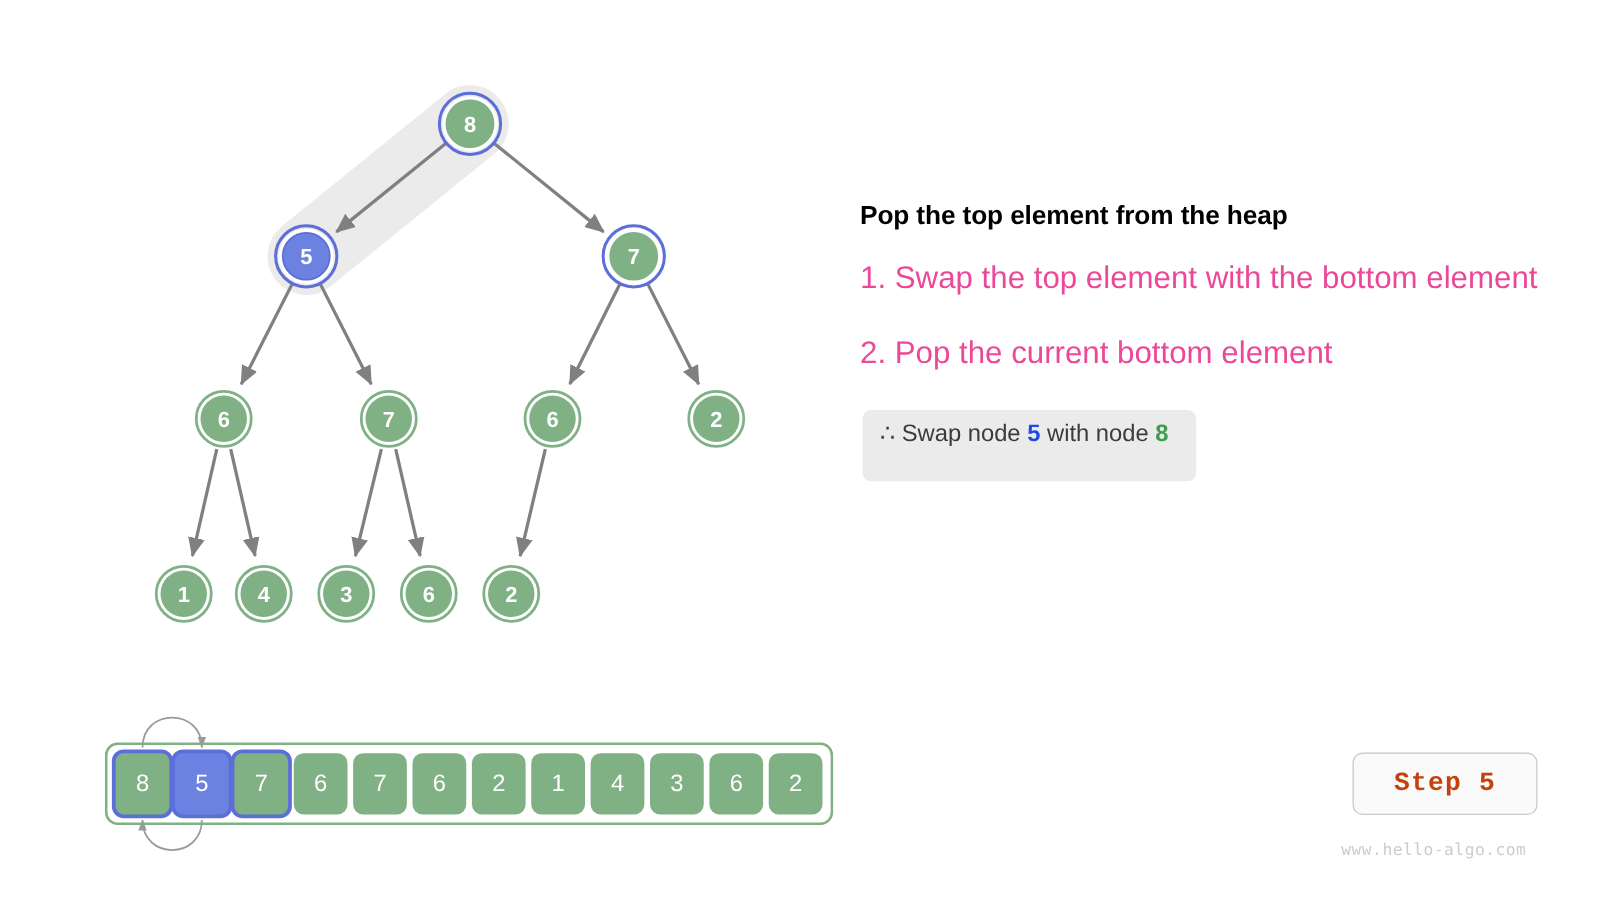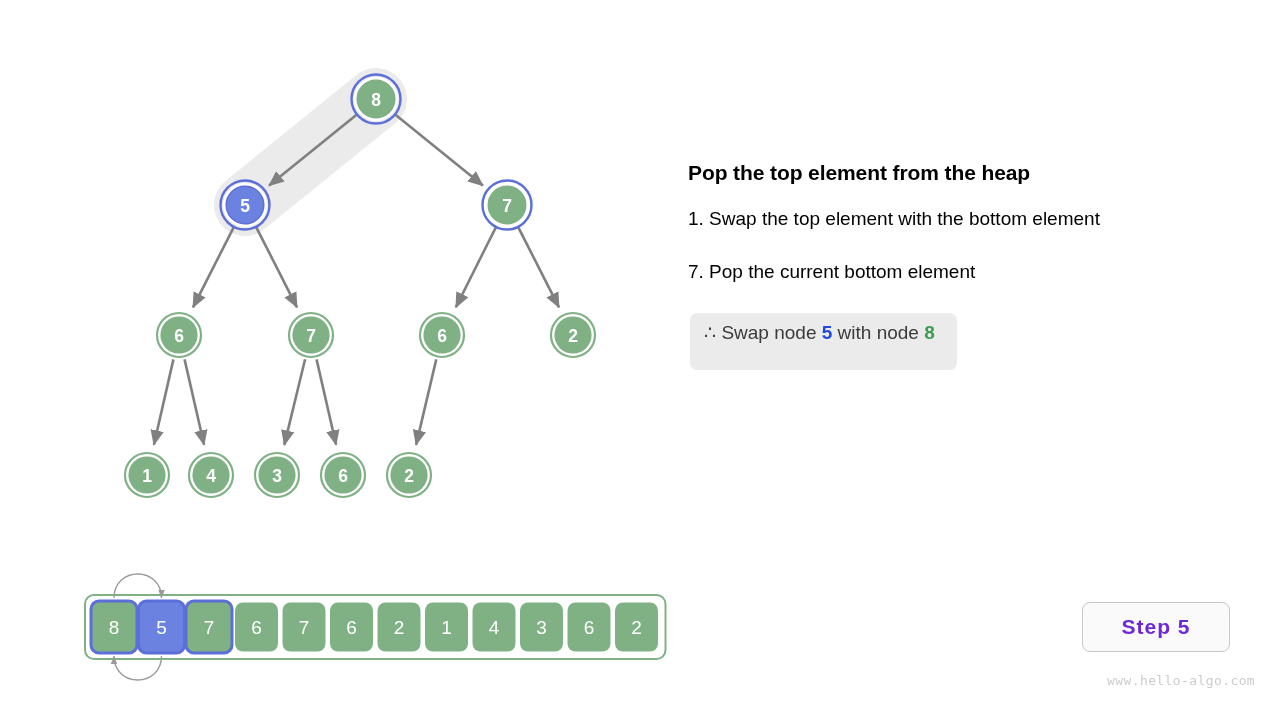--- a/index.html
+++ b/index.html
@@ -41,8 +41,8 @@
     line-height: 1.2;
   }
   .step-line {
-    font-size: 19px;
-    color: #000000;
+    font-size: 25px;
+    color: #ec4899;
     margin: 11px 0 29px 0;
     line-height: 1.25;
     white-space: nowrap;

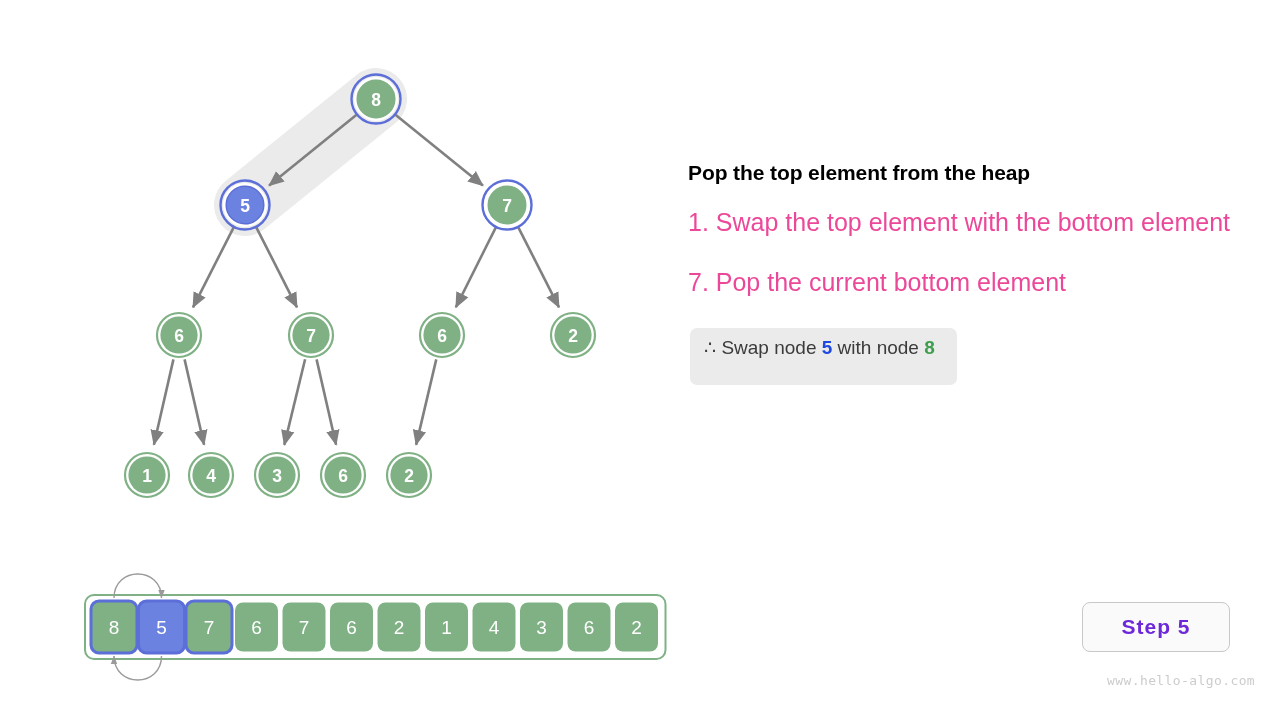--- a/index.html
+++ b/index.html
@@ -264,7 +264,7 @@
   <h1 class="panel-title">Pop the top element from the heap</h1>
 
   <p class="step-line">1. Swap the top element with the bottom element</p>
-  <p class="step-line">7. Pop the current bottom element</p>
+  <p class="step-line">2. Pop the current bottom element</p>
 
 
   <div class="conclusion-wrap">

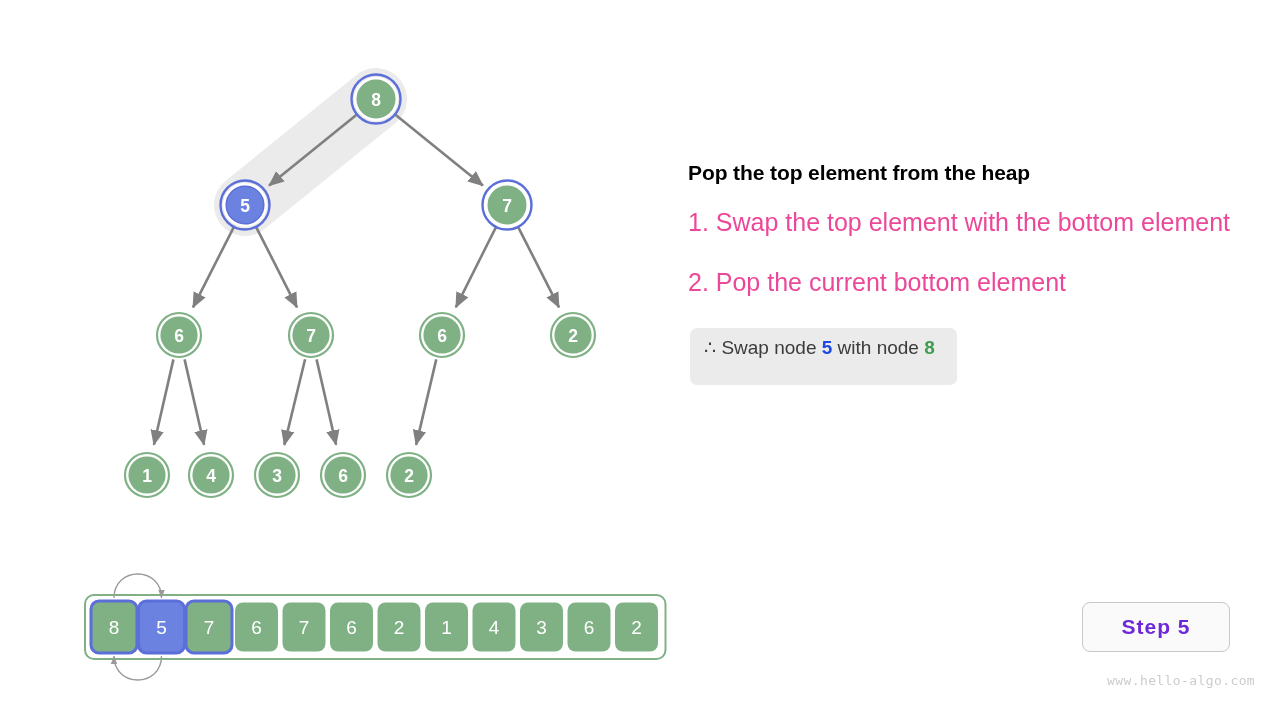--- a/index.html
+++ b/index.html
@@ -85,10 +85,10 @@
     display: flex;
     align-items: center;
     justify-content: center;
-    font-family: Liberation Sans, sans-serif;
+    font-family: Liberation Mono, monospace;
     font-size: 21px;
     font-weight: bold;
-    color: #6d28d9;
+    color: #c2410c;
     letter-spacing: 1px;
     box-sizing: border-box;
   }

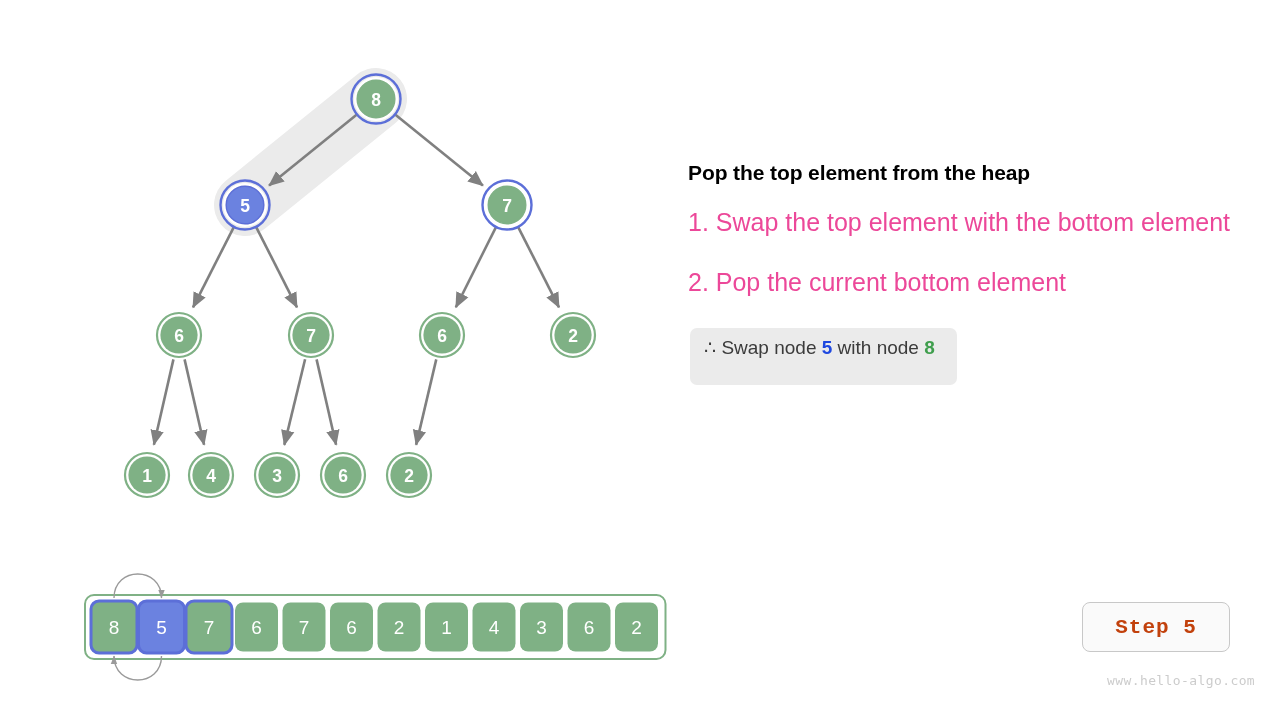--- a/index.html
+++ b/index.html
@@ -102,7 +102,6 @@
     font-size: 13px;
     color: #cccccc;
     letter-spacing: 0.4px;
-    margin-left: 34px;
   }
 </style>
 </head>

